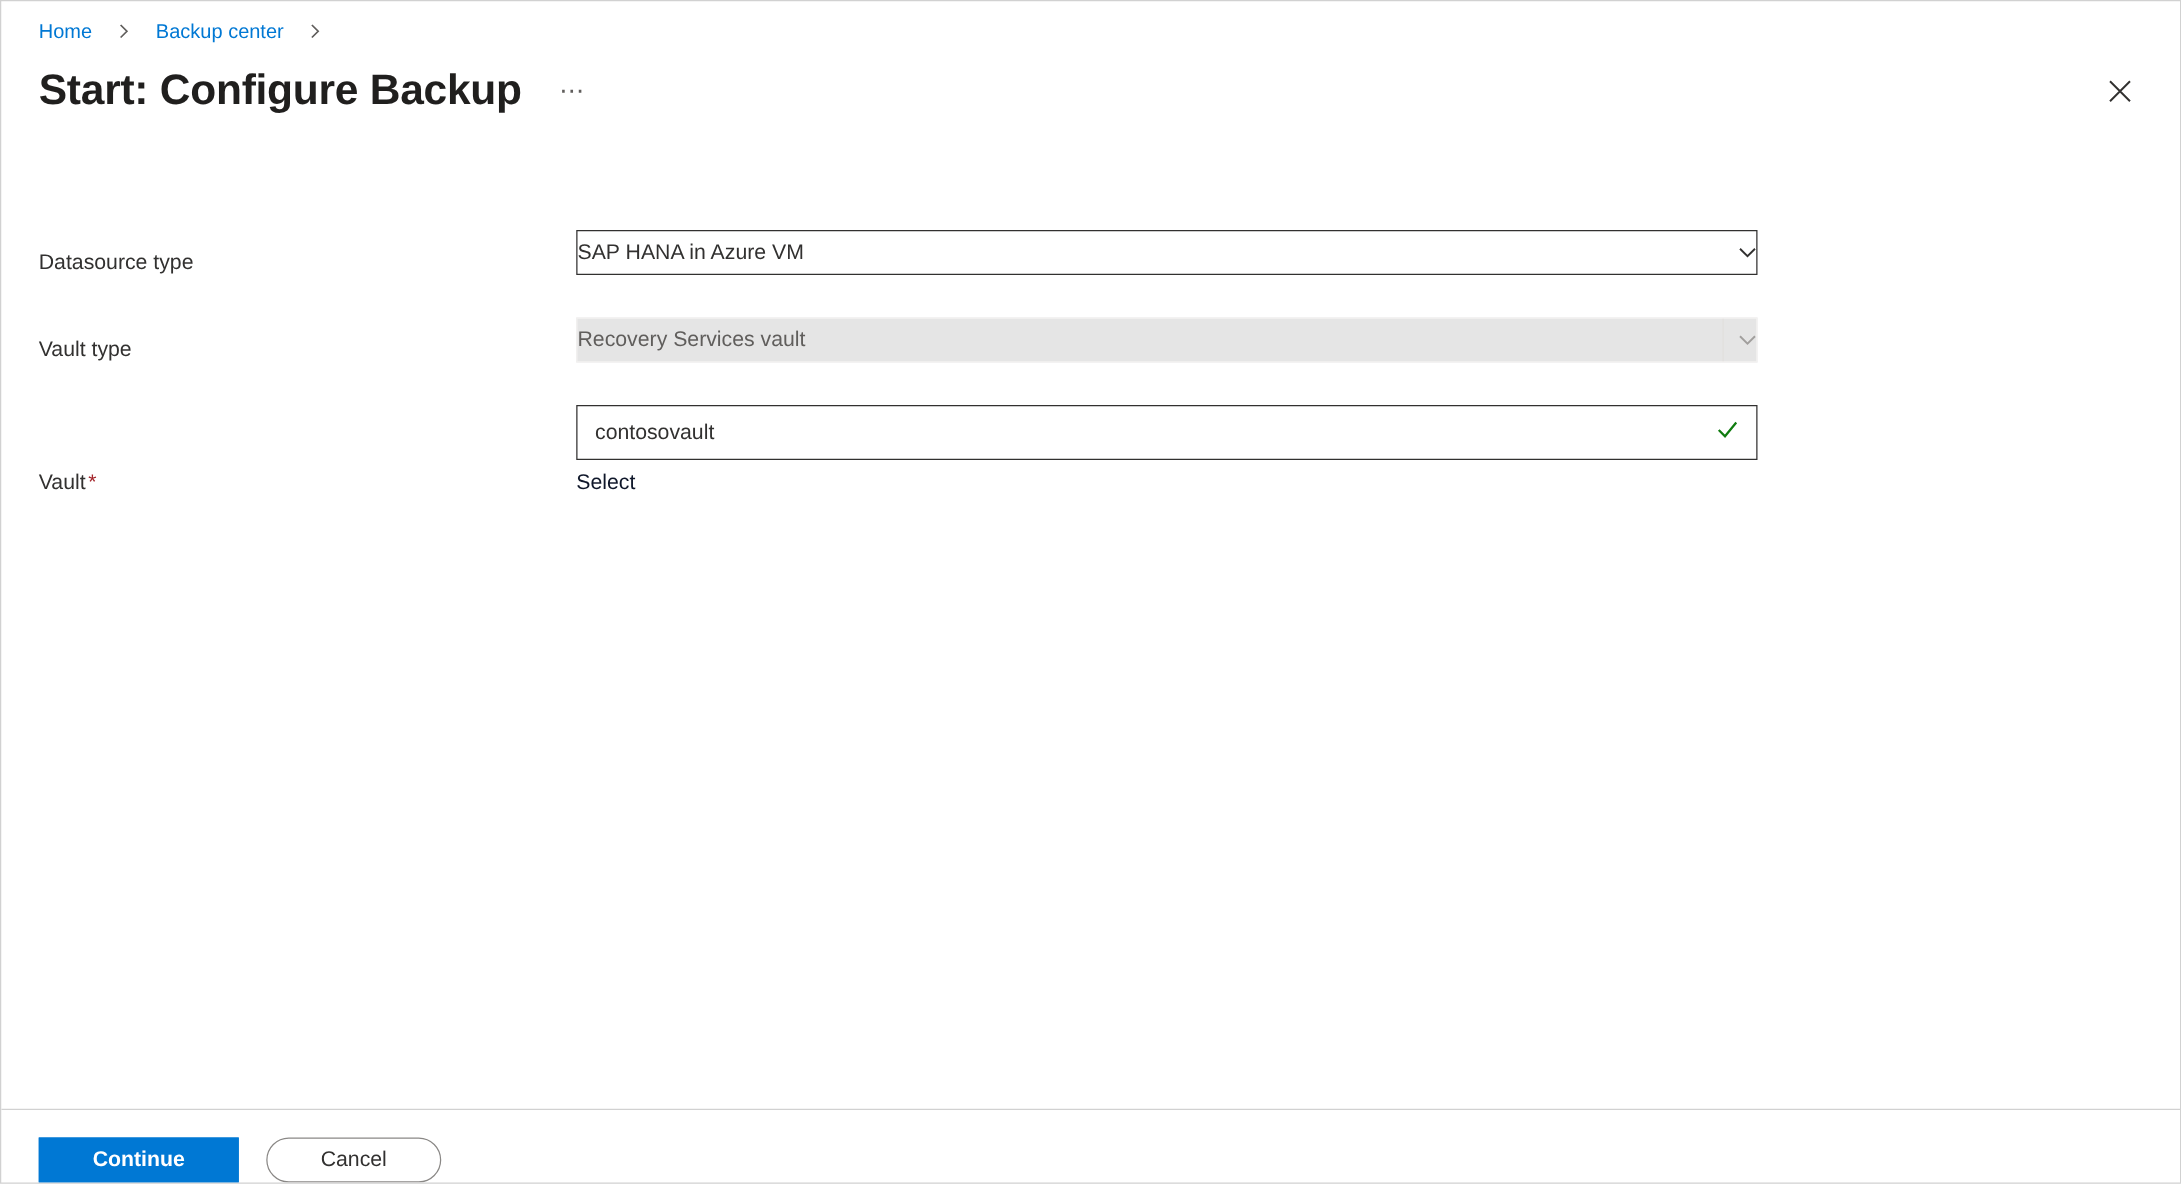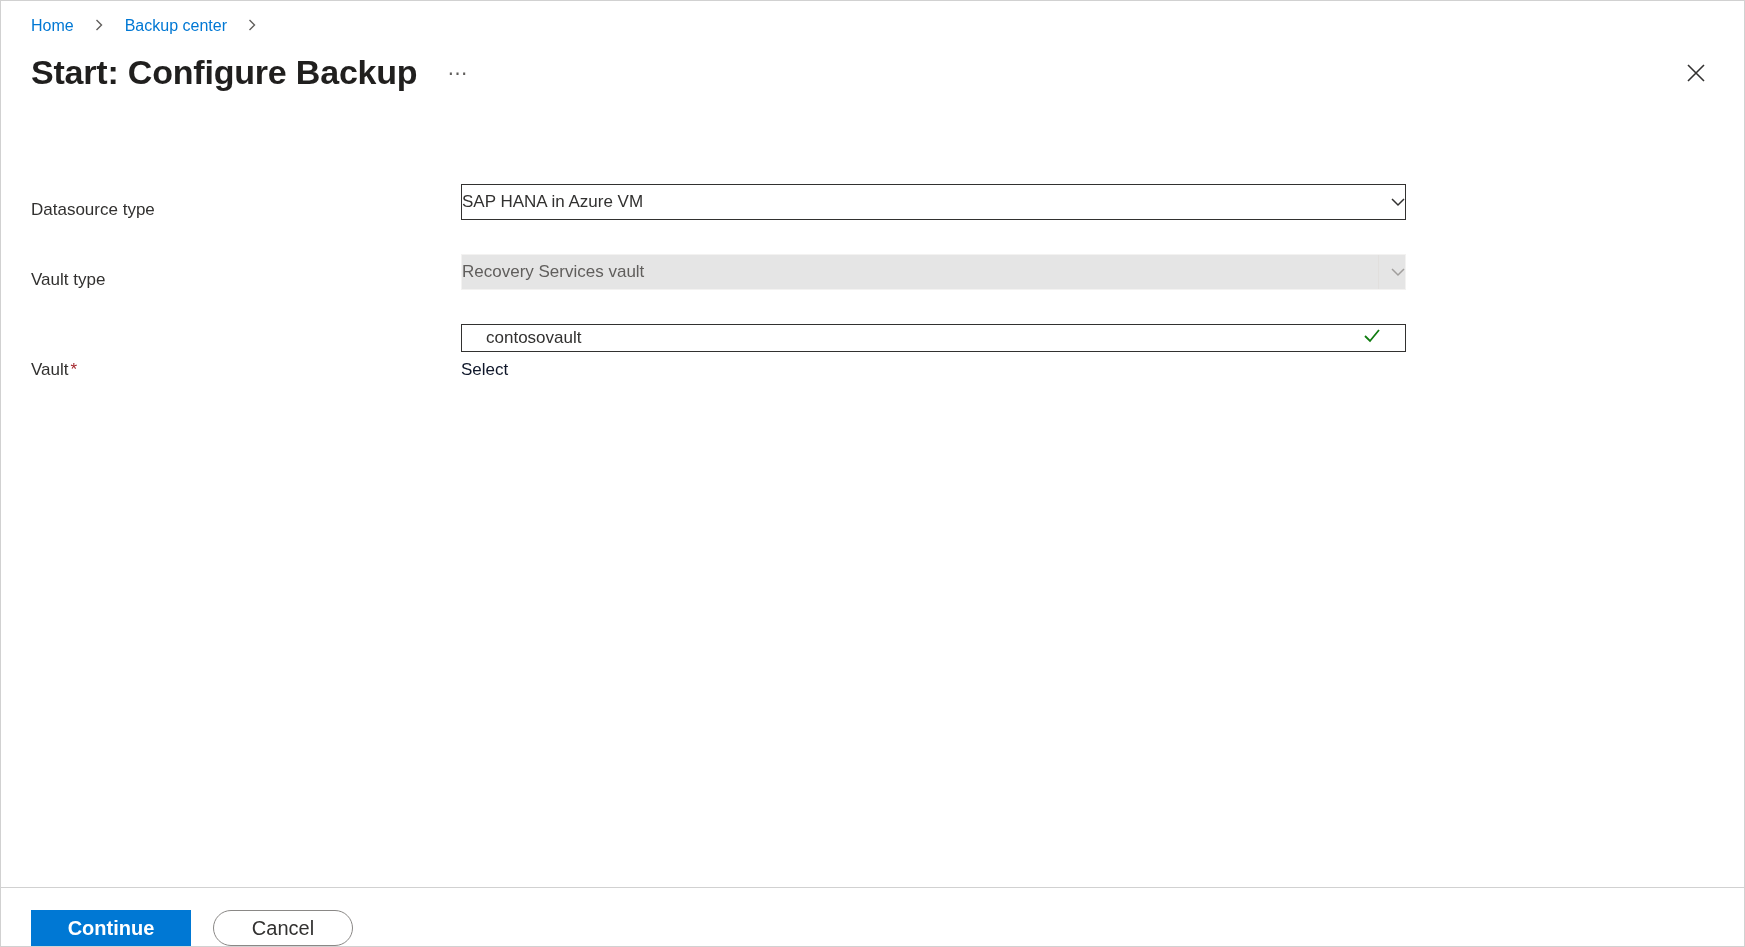--- a/index.html
+++ b/index.html
@@ -136,11 +136,11 @@
     }
     .input-box {
       position: relative;
-      height: 28px;
+      height: 44px;
       border: 1px solid #323130;
       display: flex;
       align-items: center;
-      padding: 0 24px;
+      padding: 0 14px;
       font-size: 17px;
       background: #ffffff;
     }

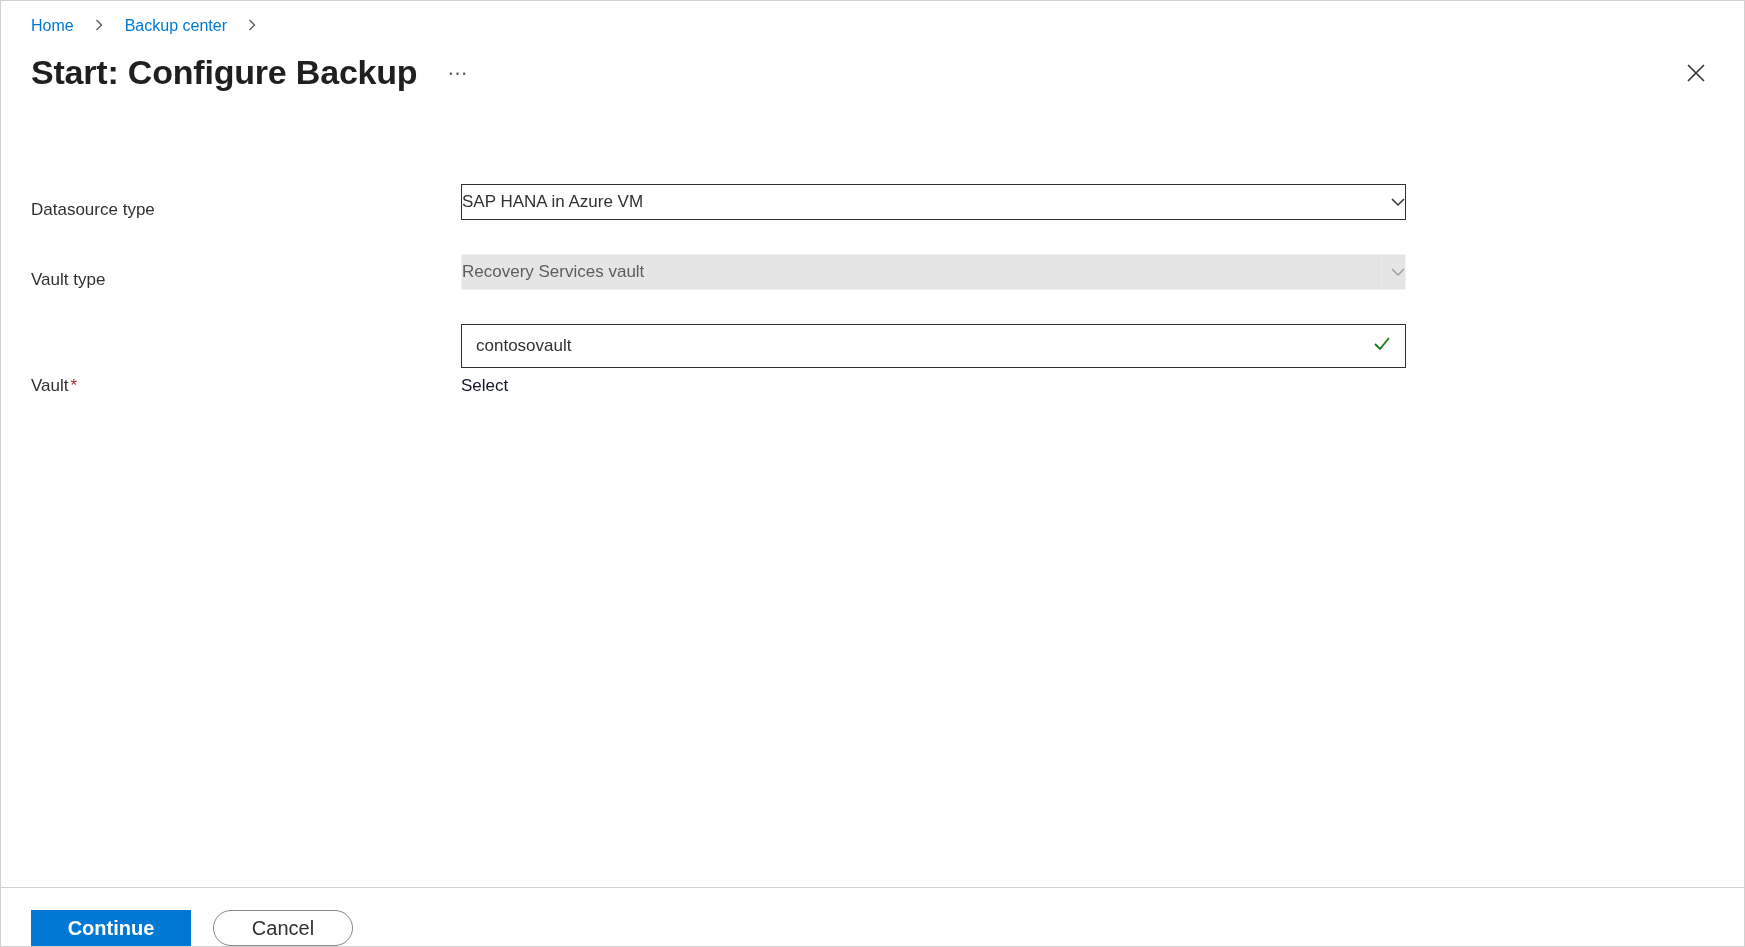--- a/index.html
+++ b/index.html
@@ -172,7 +172,7 @@
     .btn {
       height: 36px;
       min-width: 160px;
-      font-size: 20px;
+      font-size: 17px;
       display: inline-flex;
       align-items: center;
       justify-content: center;

